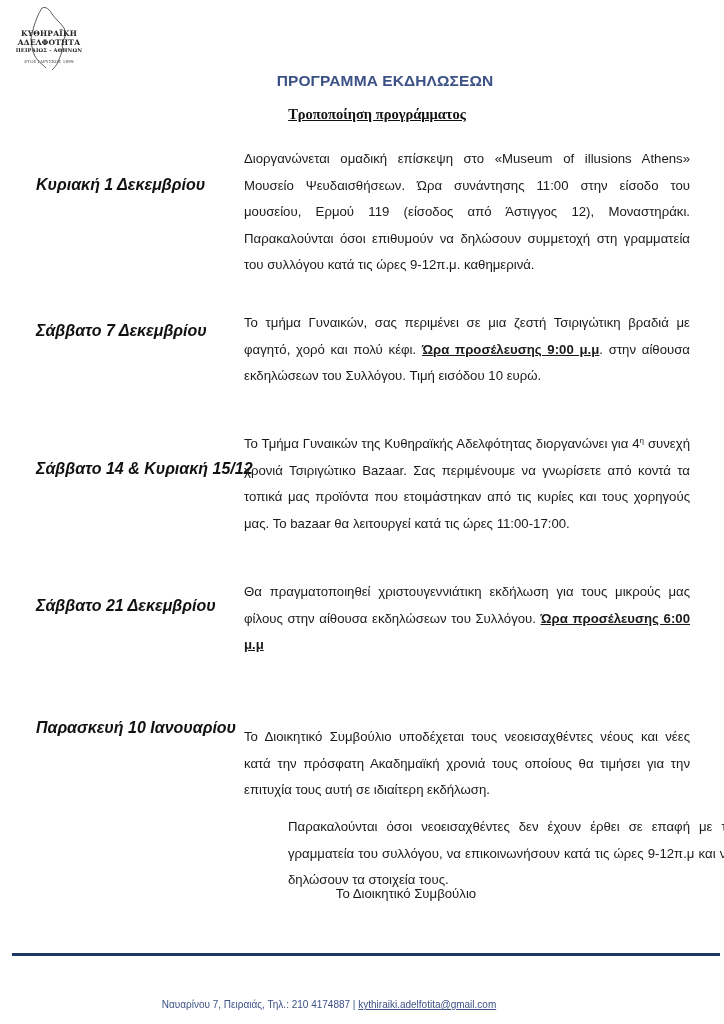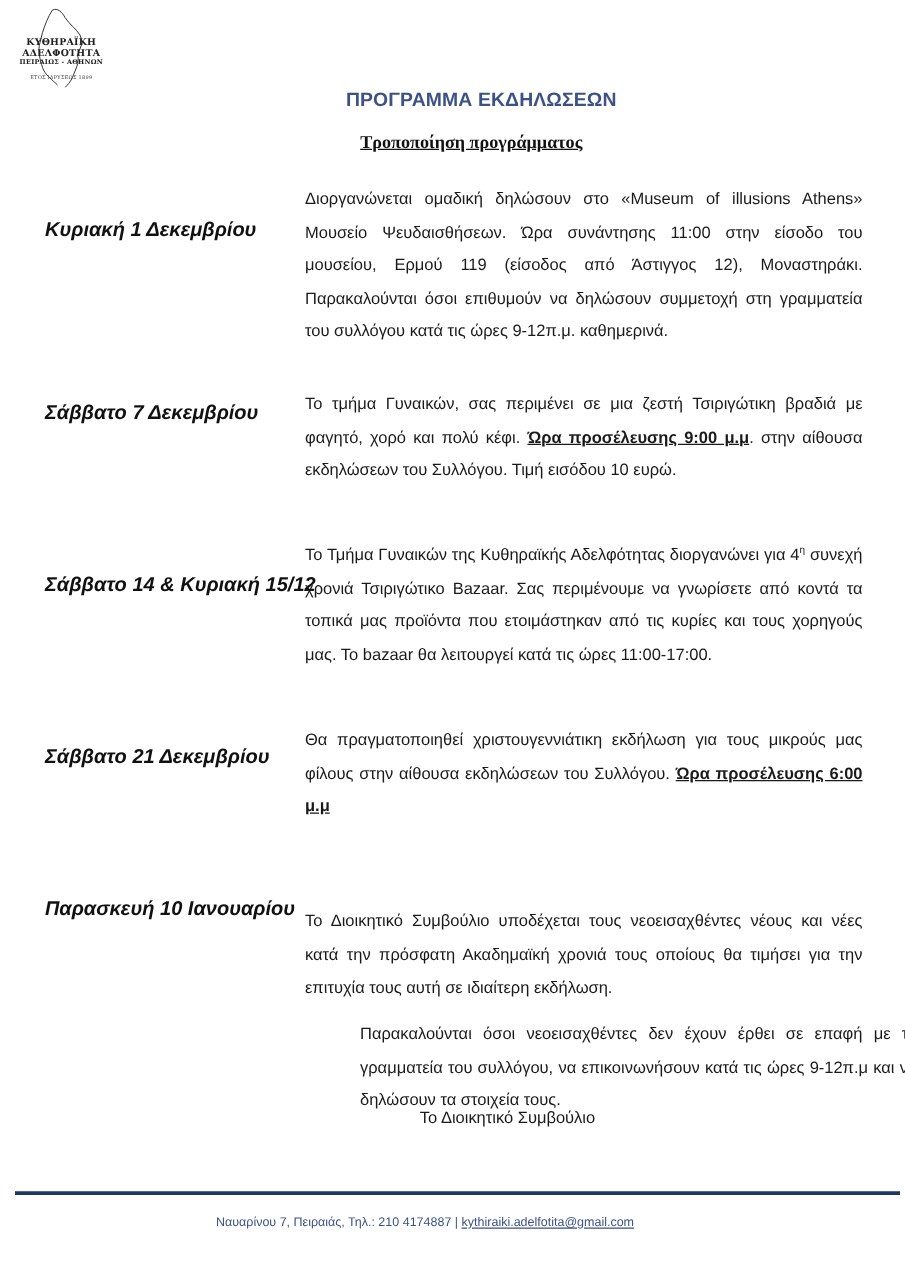--- a/index.html
+++ b/index.html
@@ -145,7 +145,7 @@
 
 <div class="date" style="top:176px;">Κυριακή 1 Δεκεμβρίου</div>
 <div class="para" style="top:146px;">
-  <span>Διοργανώνεται ομαδική δηλώσουν στο «</span><b>Museum of illusions Athens</b><span>» Μουσείο Ψευδαισθήσεων. </span><b>Ώρα συνάντησης 11:00</b><span> στην είσοδο του μουσείου, Ερμού 119 (είσοδος από Άστιγγος 12), Μοναστηράκι. Παρακαλούνται όσοι επιθυμούν να δηλώσουν </span><b>συμμετοχή</b><span> στη γραμματεία του συλλόγου κατά τις ώρες 9-12π.μ.  καθημερινά.</span>
+  <span>Διοργανώνεται ομαδική επίσκεψη στο «</span><b>Museum of illusions Athens</b><span>» Μουσείο Ψευδαισθήσεων. </span><b>Ώρα συνάντησης 11:00</b><span> στην είσοδο του μουσείου, Ερμού 119 (είσοδος από Άστιγγος 12), Μοναστηράκι. Παρακαλούνται όσοι επιθυμούν να δηλώσουν </span><b>συμμετοχή</b><span> στη γραμματεία του συλλόγου κατά τις ώρες 9-12π.μ.  καθημερινά.</span>
 </div>
 
 <div class="date" style="top:322px;">Σάββατο 7 Δεκεμβρίου</div>

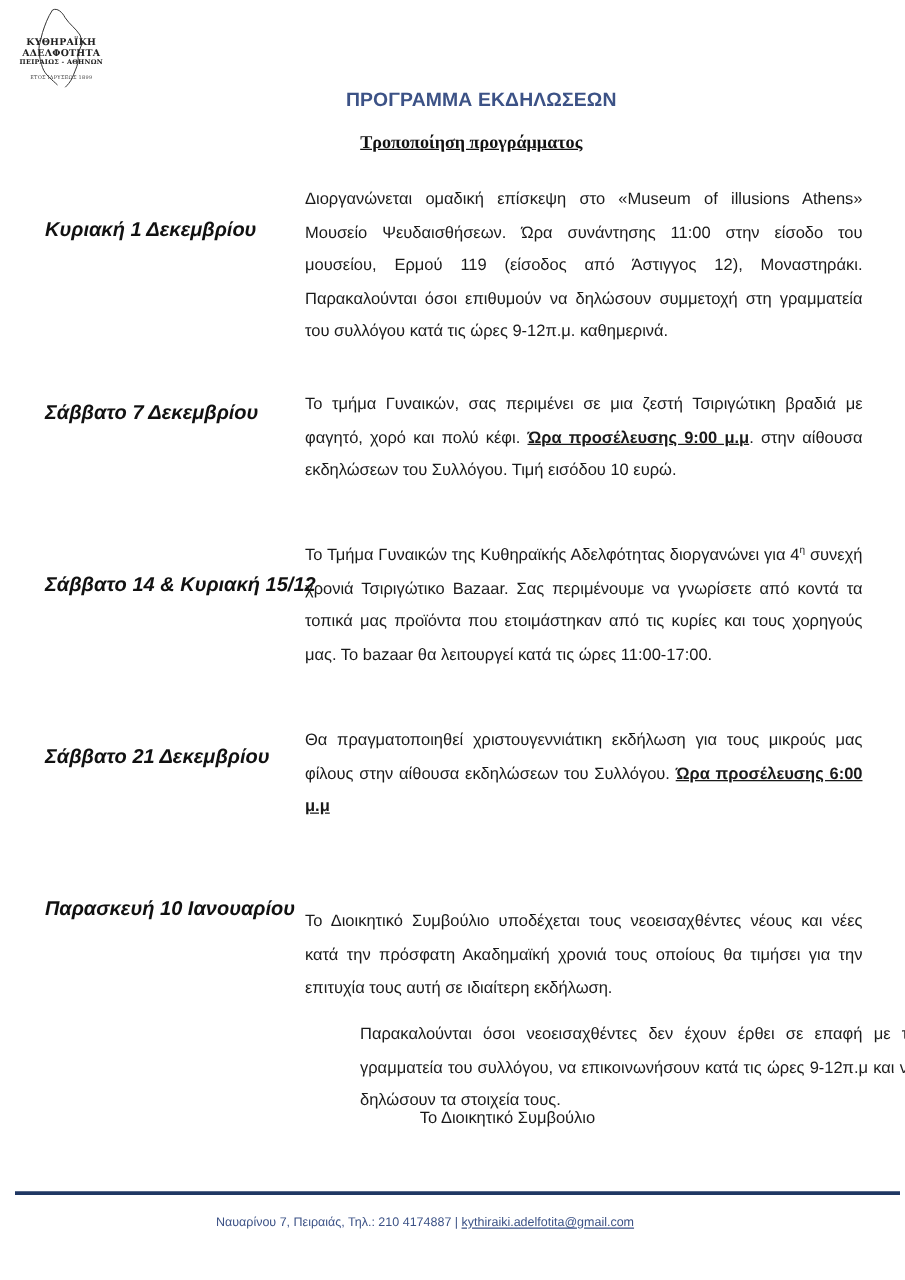--- a/index.html
+++ b/index.html
@@ -113,14 +113,13 @@
     position: absolute;
     left: 0;
     width: 632px;
-    top: 973px;
+    top: 999px;
     text-align: center;
     font-size: 10px;
     color: #3c5286;
     padding-left: 26px;
     box-sizing: border-box;
     white-space: nowrap;
-    margin-left: 11px;
   }
   .footer a {
     color: #3c5286;

